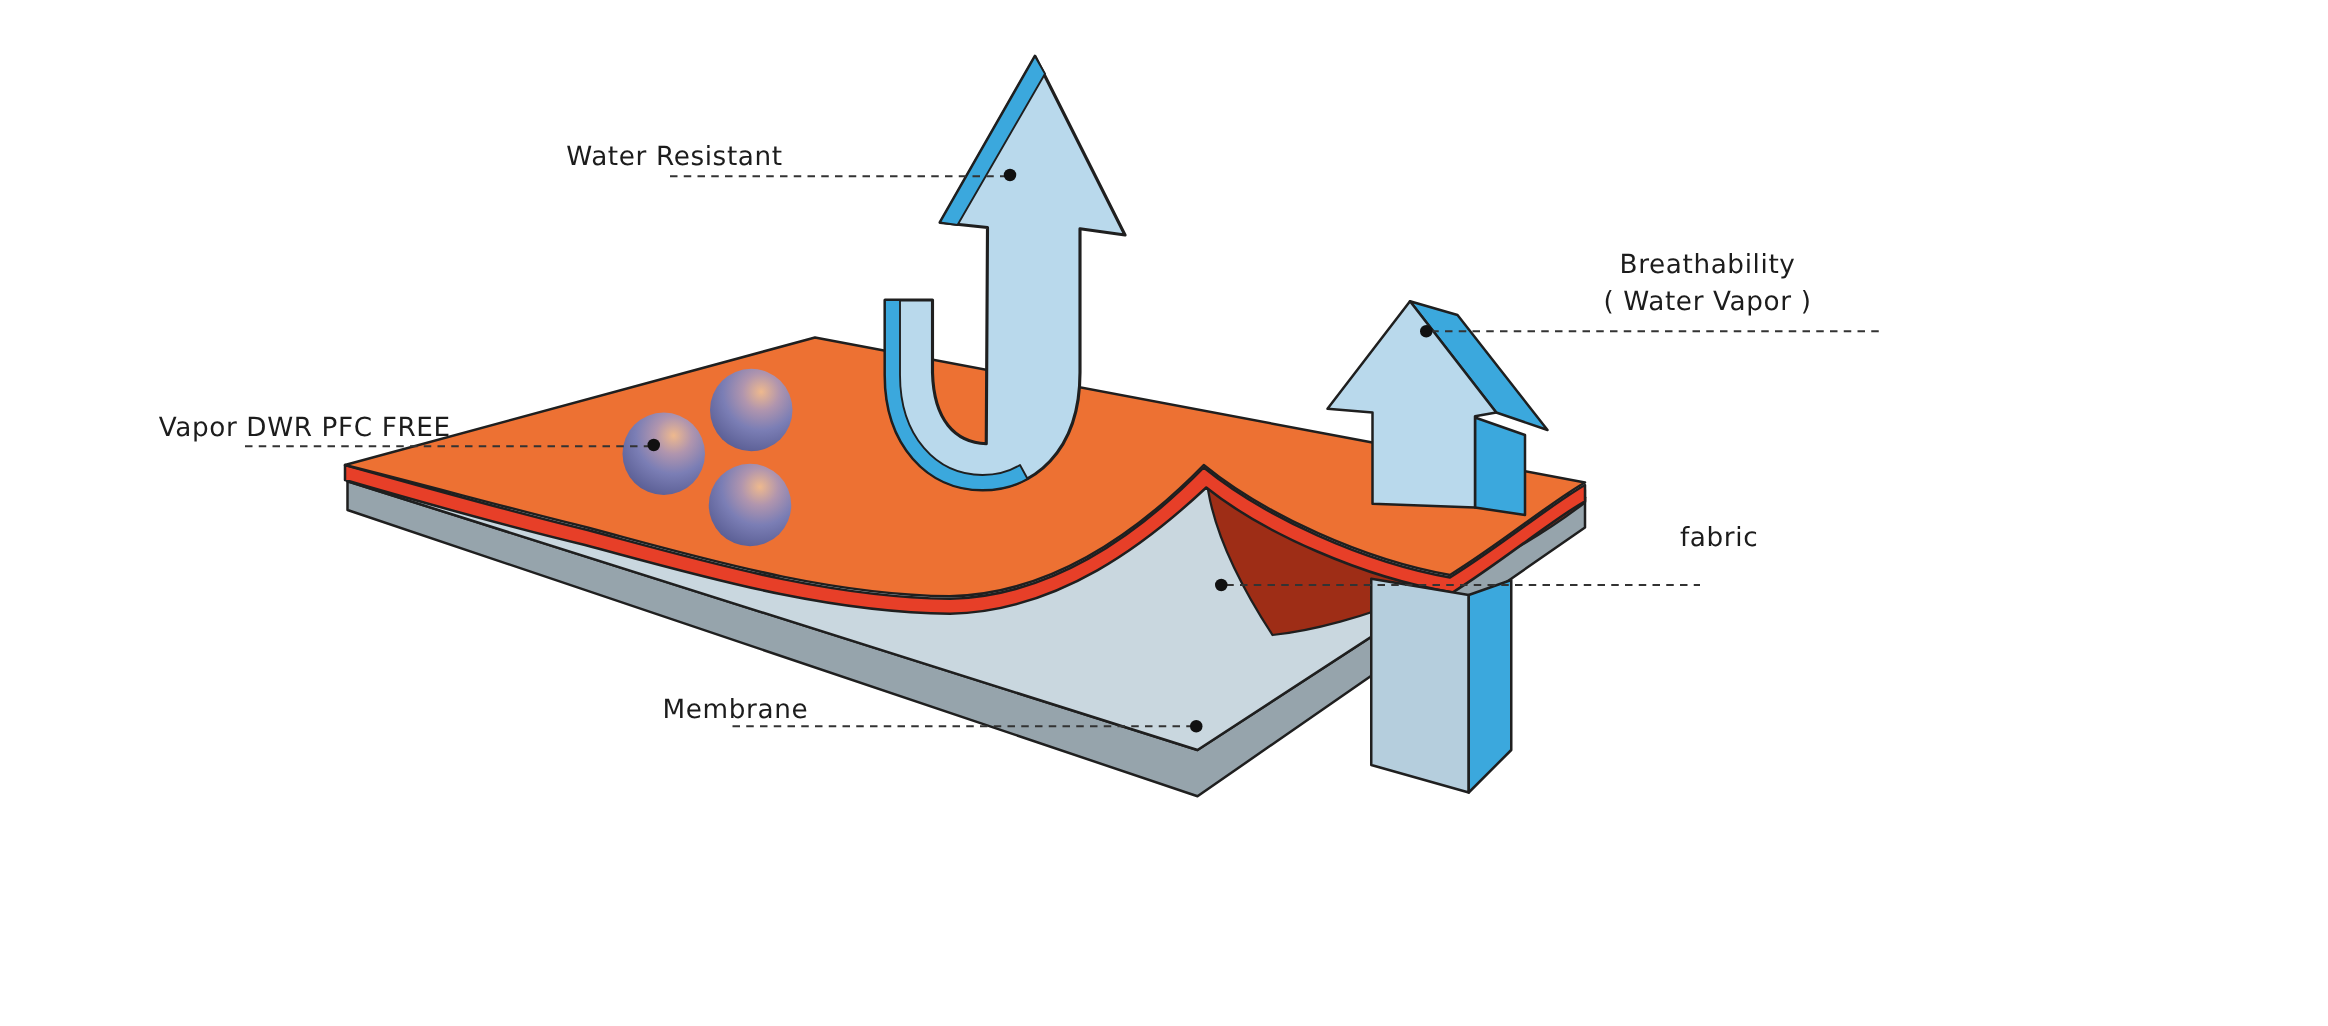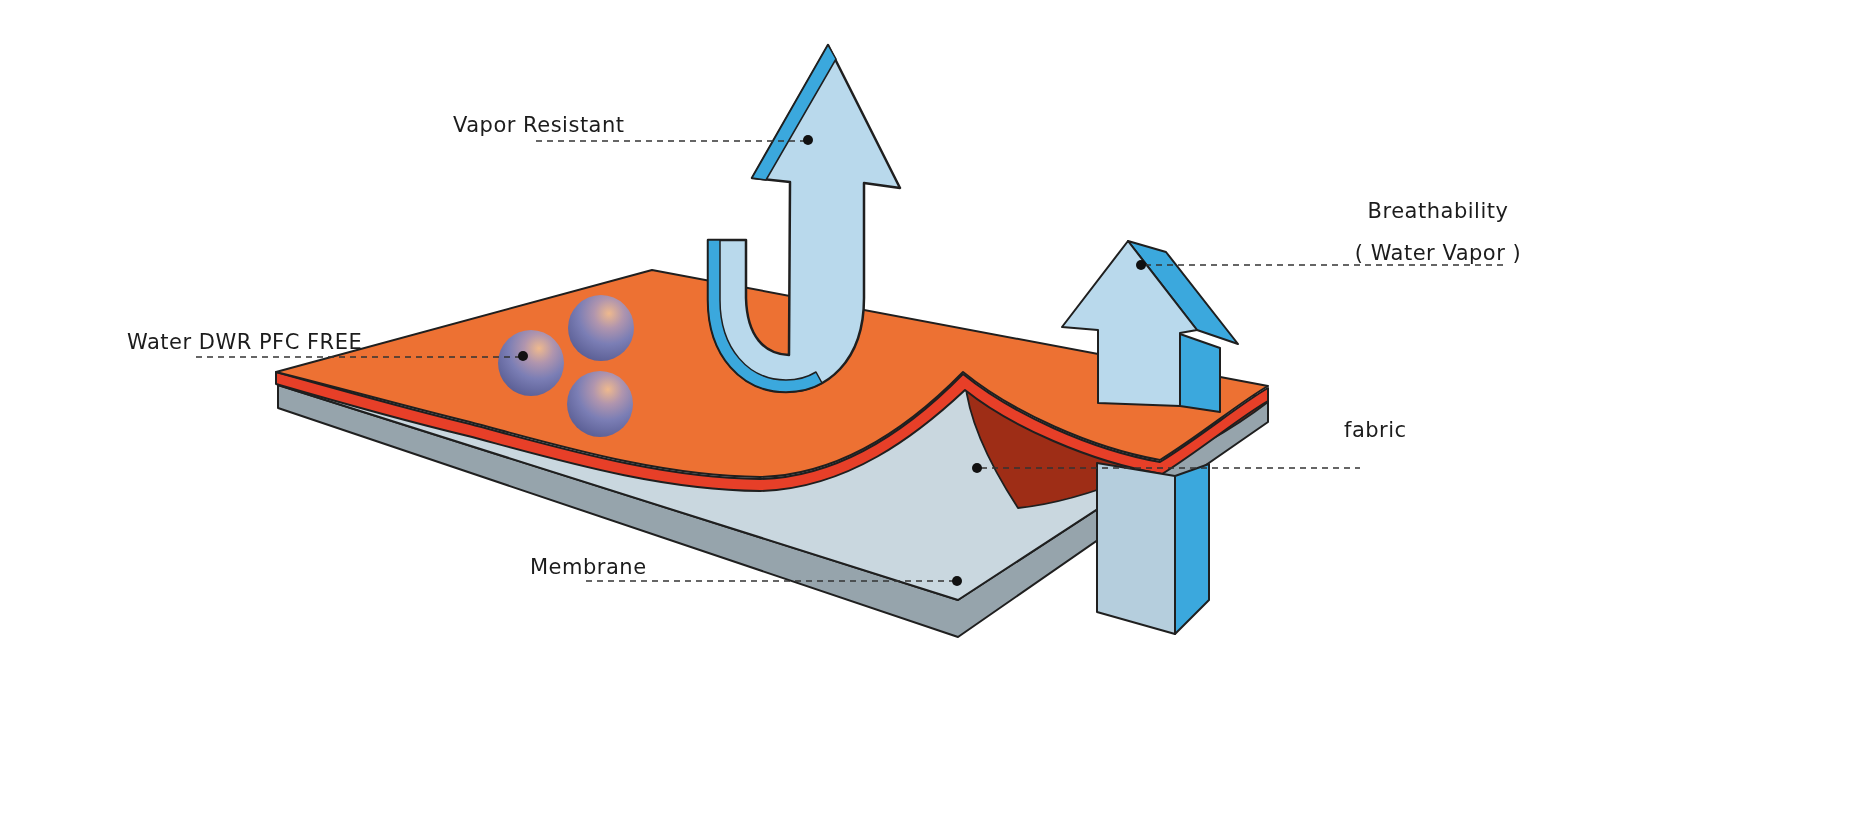--- a/index.html
+++ b/index.html
@@ -116,7 +116,7 @@
     </g>
   </svg>
 
-  <div class="label" style="left:453px;top:113px;">Vapor Resistant</div>
+  <div class="label" style="left:453px;top:113px;">Water Resistant</div>
 
   <div class="label label-center" style="left:1352px;top:199px;width:172px;">
     <div>Breathability</div>

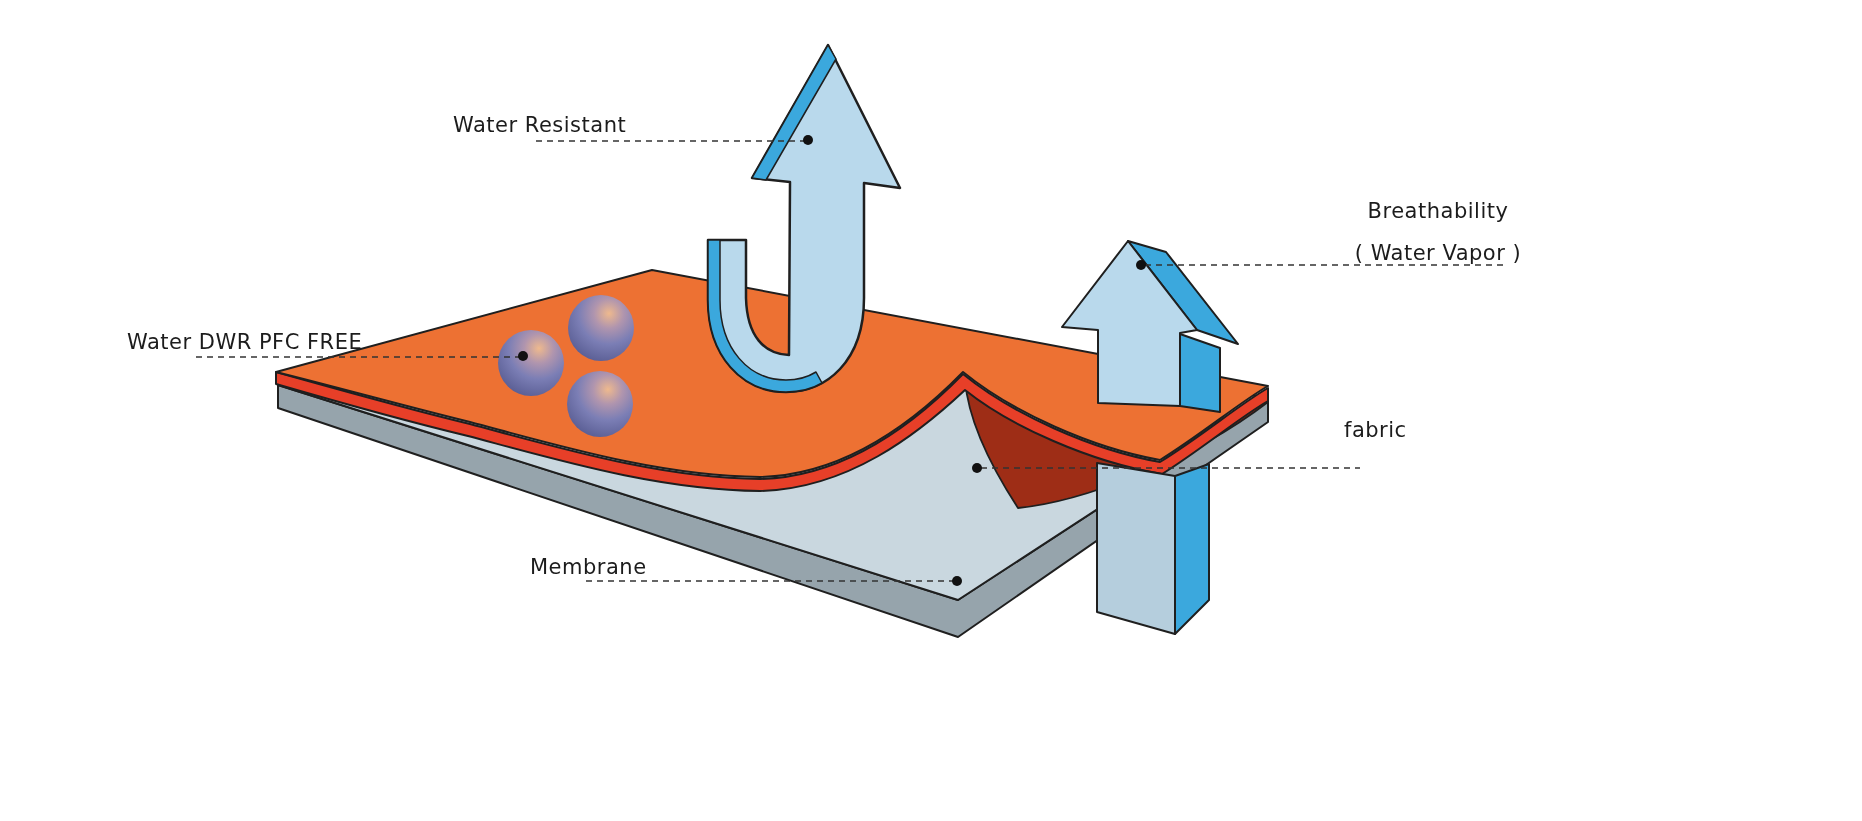--- a/index.html
+++ b/index.html
@@ -118,7 +118,7 @@
 
   <div class="label" style="left:453px;top:113px;">Water Resistant</div>
 
-  <div class="label label-center" style="left:1352px;top:199px;width:172px;">
+  <div class="label label-center" style="left:1280px;top:199px;width:172px;">
     <div>Breathability</div>
     <div style="margin-top:18px;">( Water Vapor )</div>
   </div>

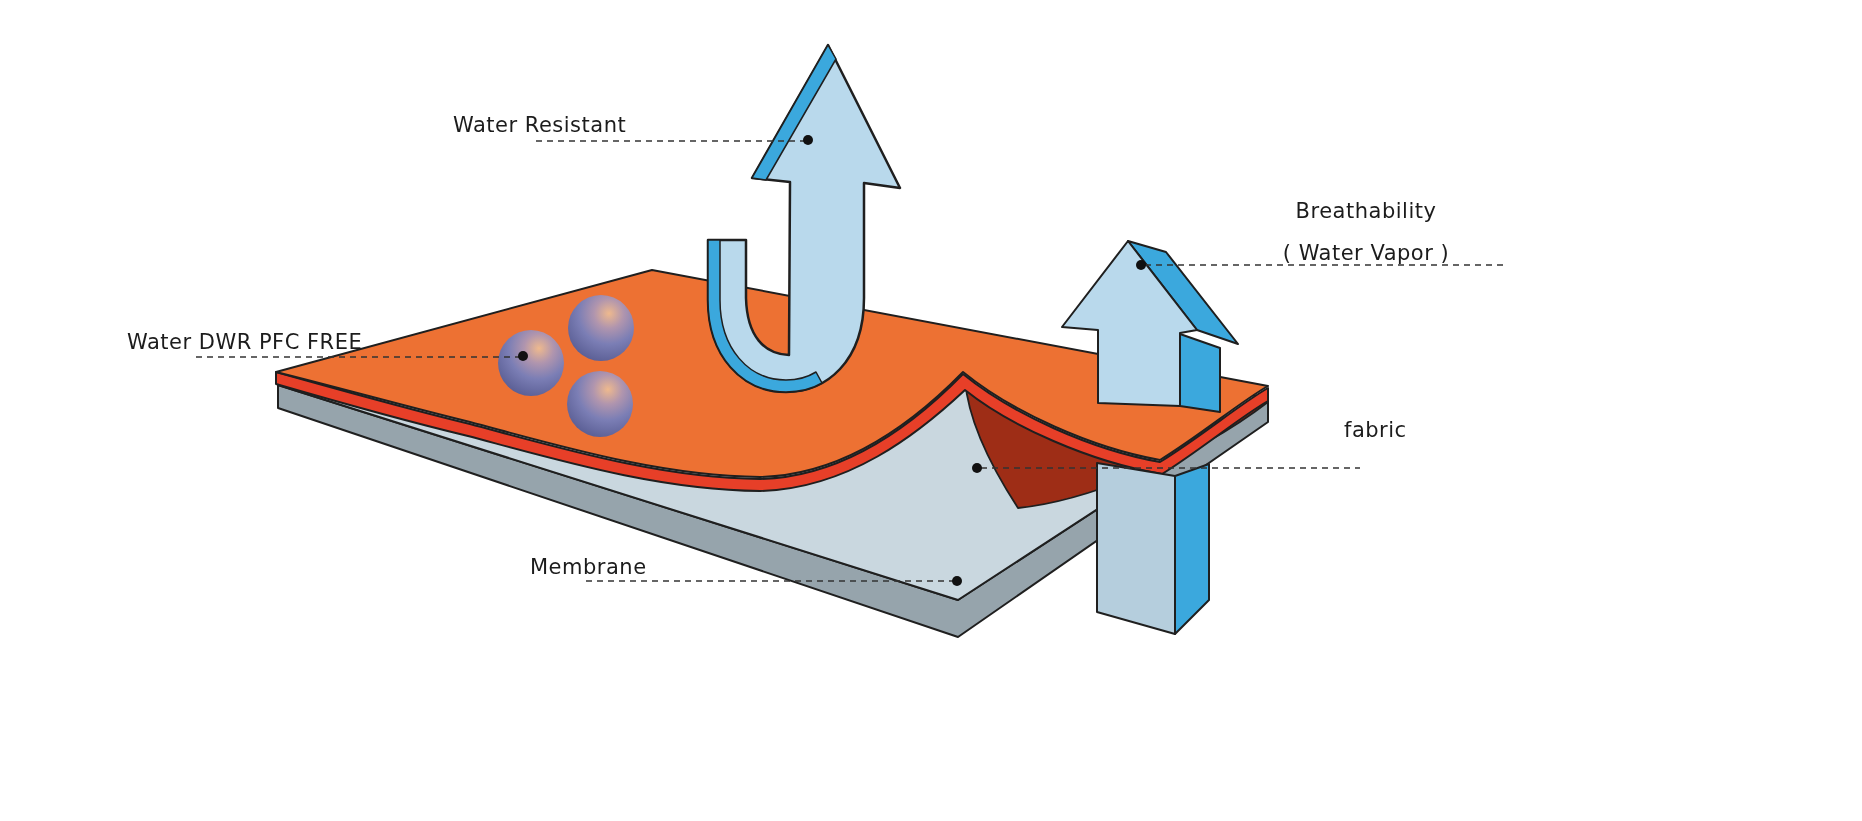--- a/index.html
+++ b/index.html
@@ -120,7 +120,7 @@
 
   <div class="label label-center" style="left:1280px;top:199px;width:172px;">
     <div>Breathability</div>
-    <div style="margin-top:18px;">( Water Vapor )</div>
+    <div style="margin-top:6px;">( Water Vapor )</div>
   </div>
 
   <div class="label" style="left:127px;top:330px;">Water DWR PFC FREE</div>

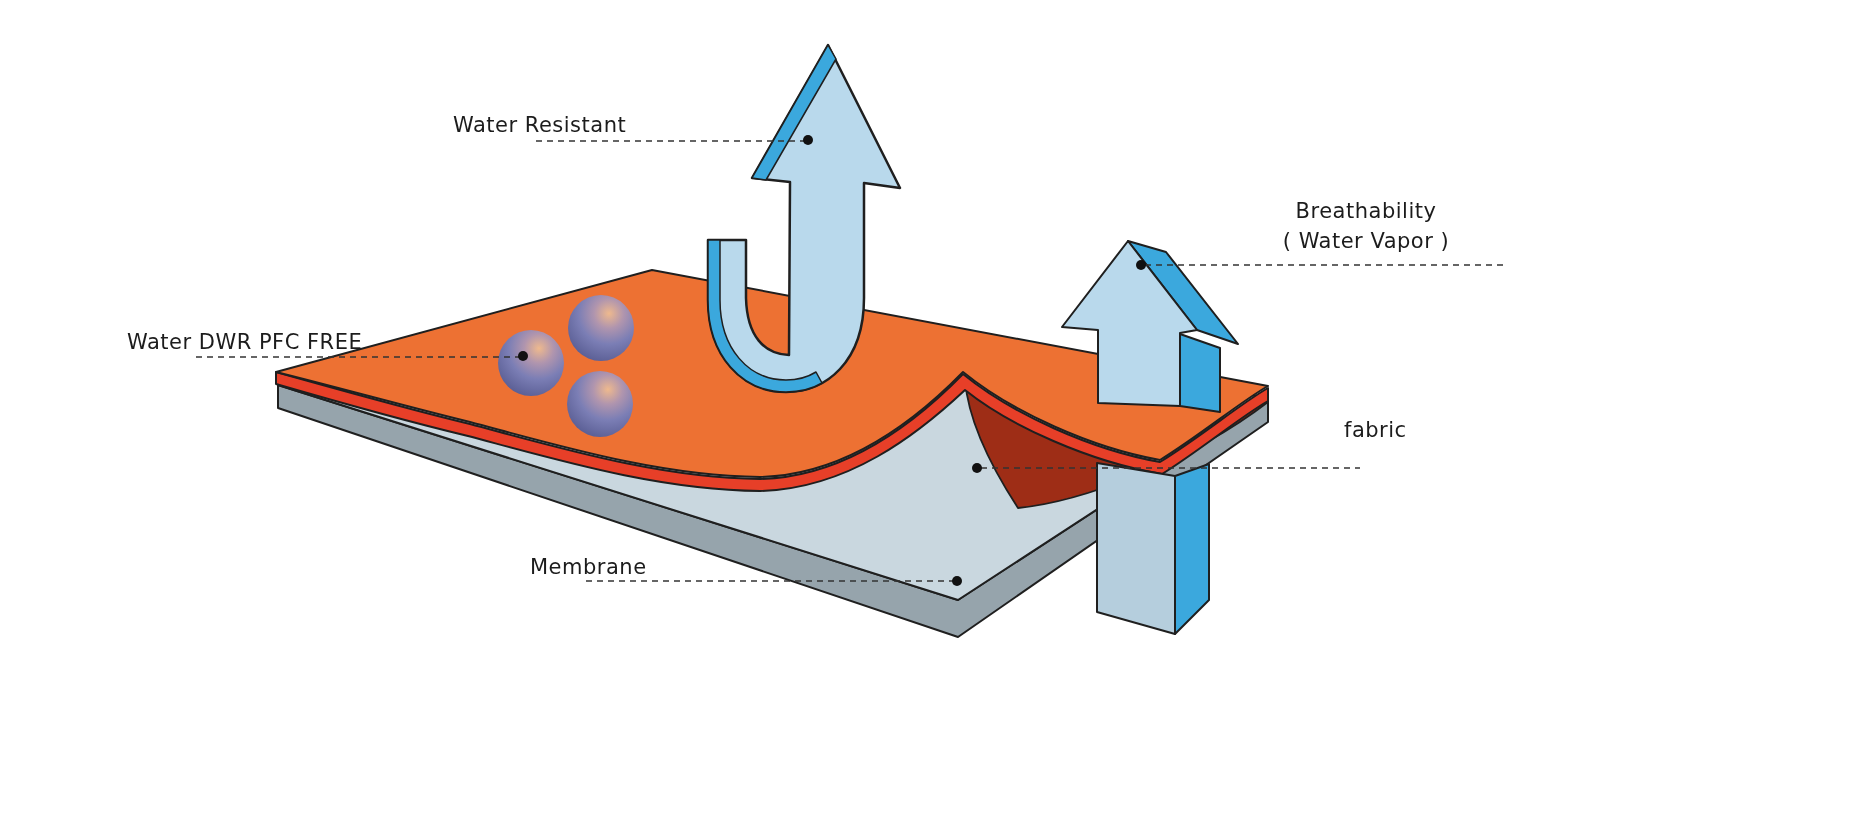--- a/index.html
+++ b/index.html
@@ -123,7 +123,7 @@
     <div style="margin-top:6px;">( Water Vapor )</div>
   </div>
 
-  <div class="label" style="left:127px;top:330px;">Water DWR PFC FREE</div>
+  <div class="label" style="left:127px;top:330px;">Vapor DWR PFC FREE</div>
 
   <div class="label" style="left:1344px;top:418px;">fabric</div>
 

